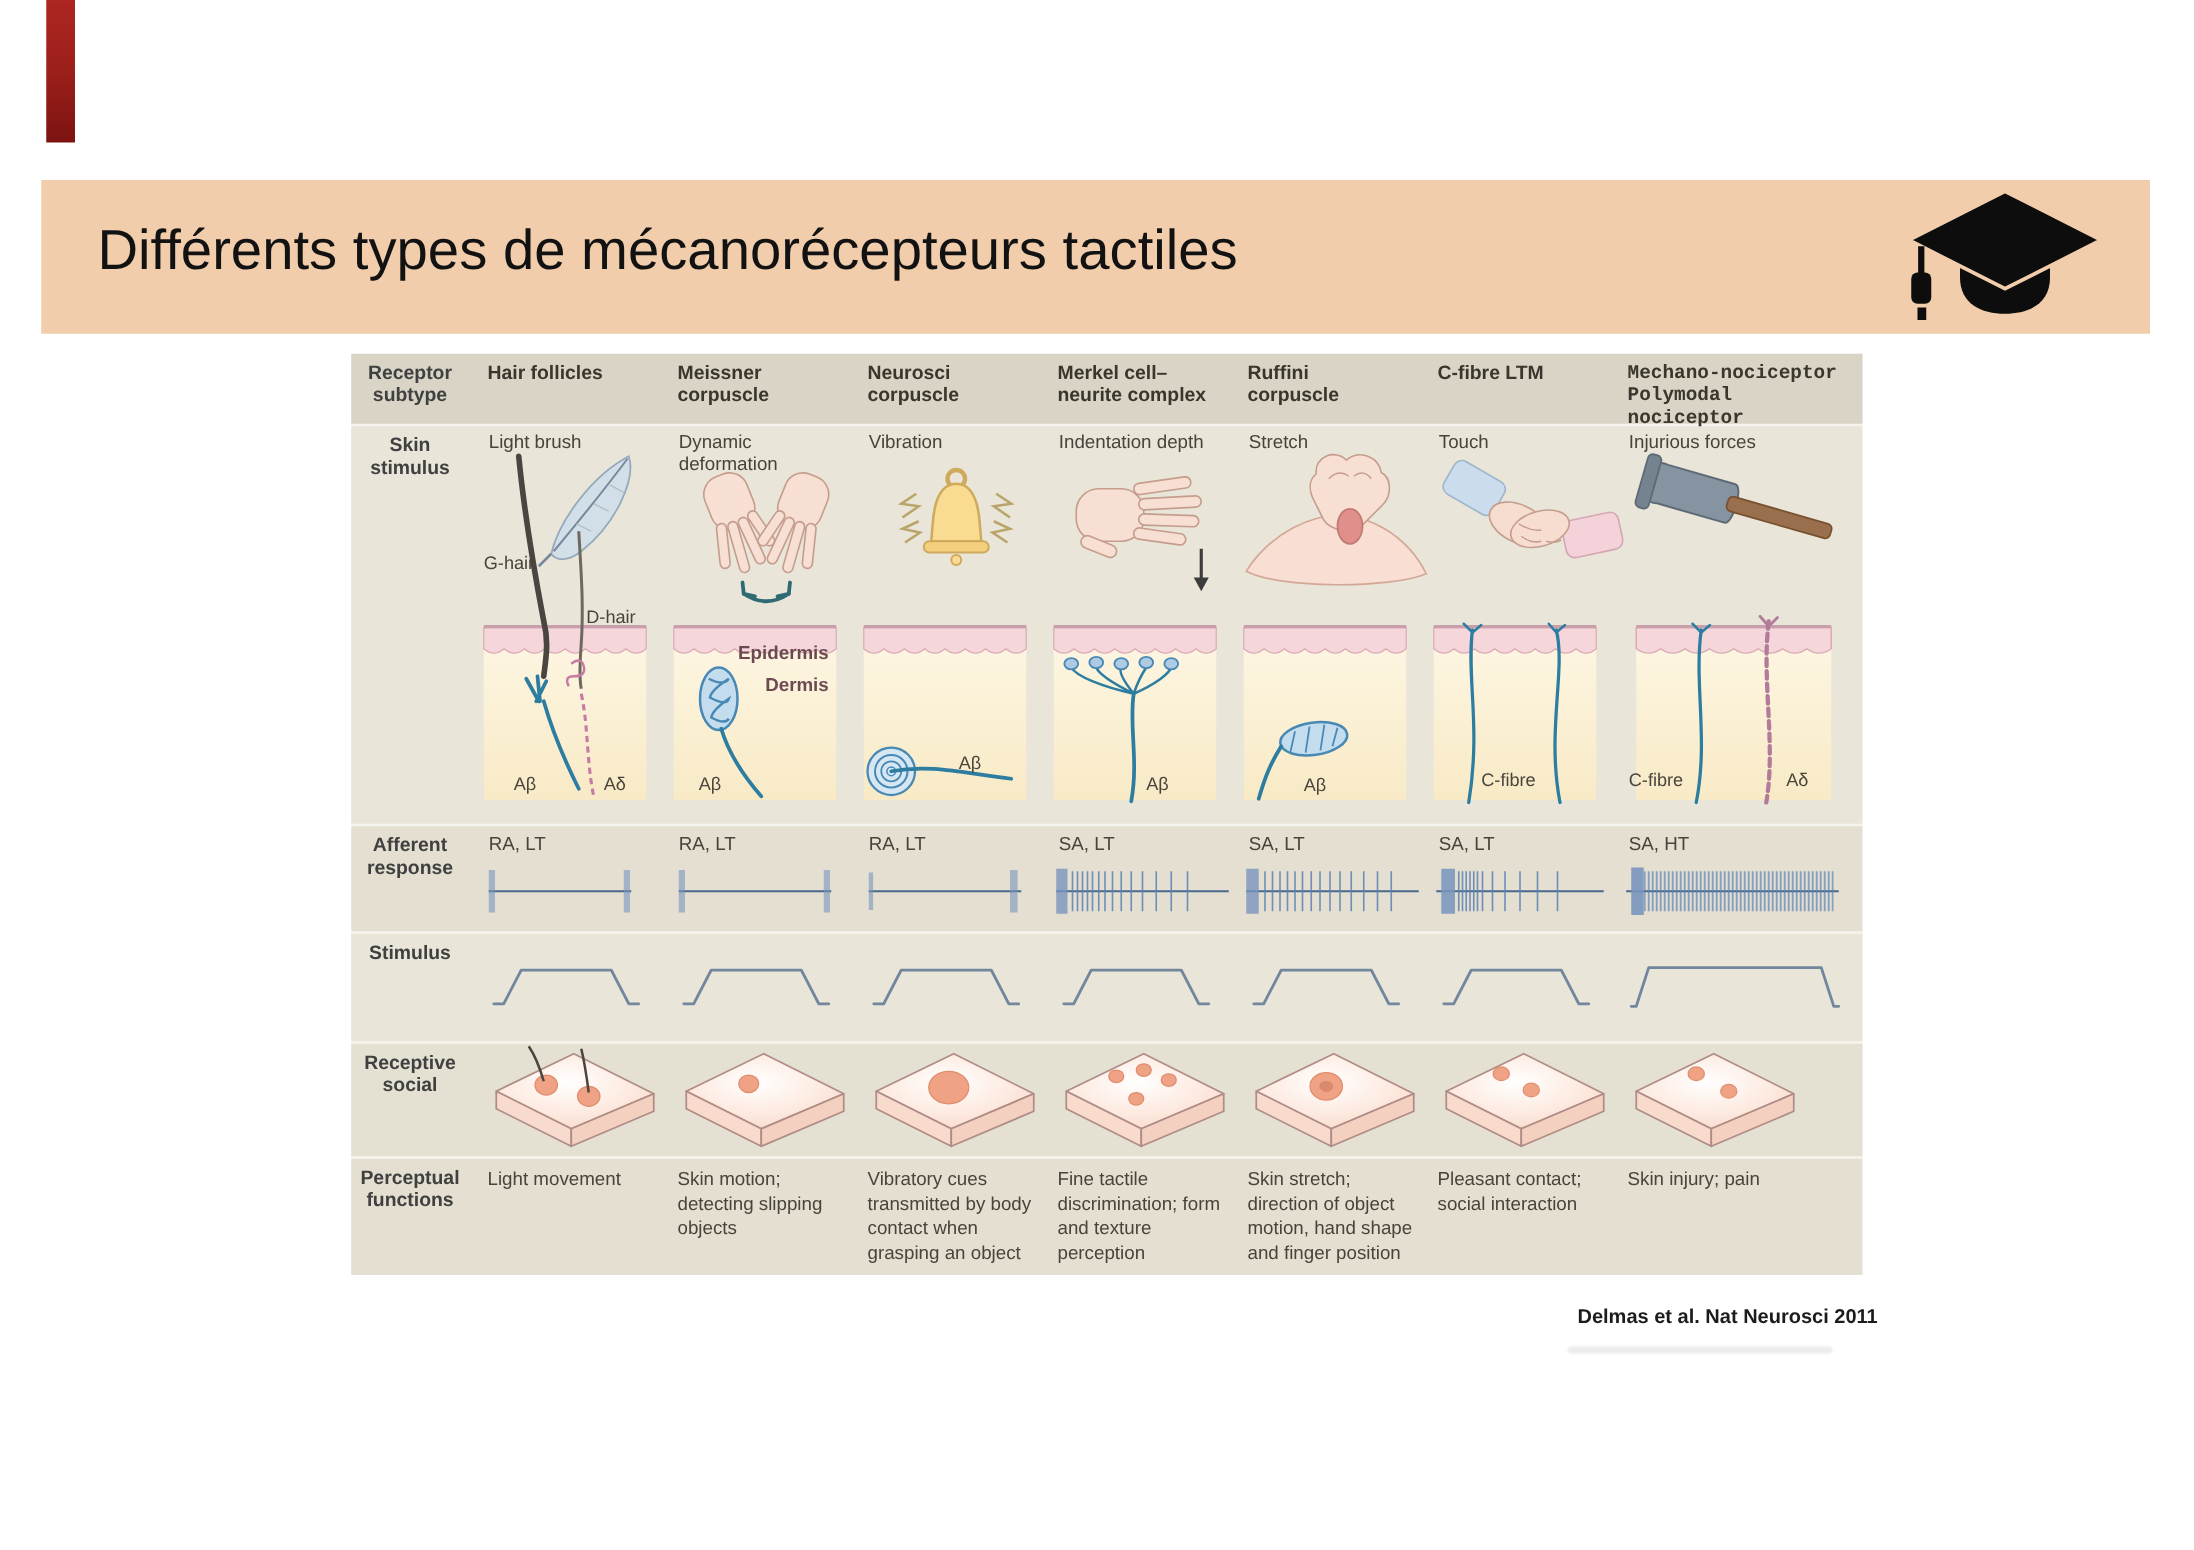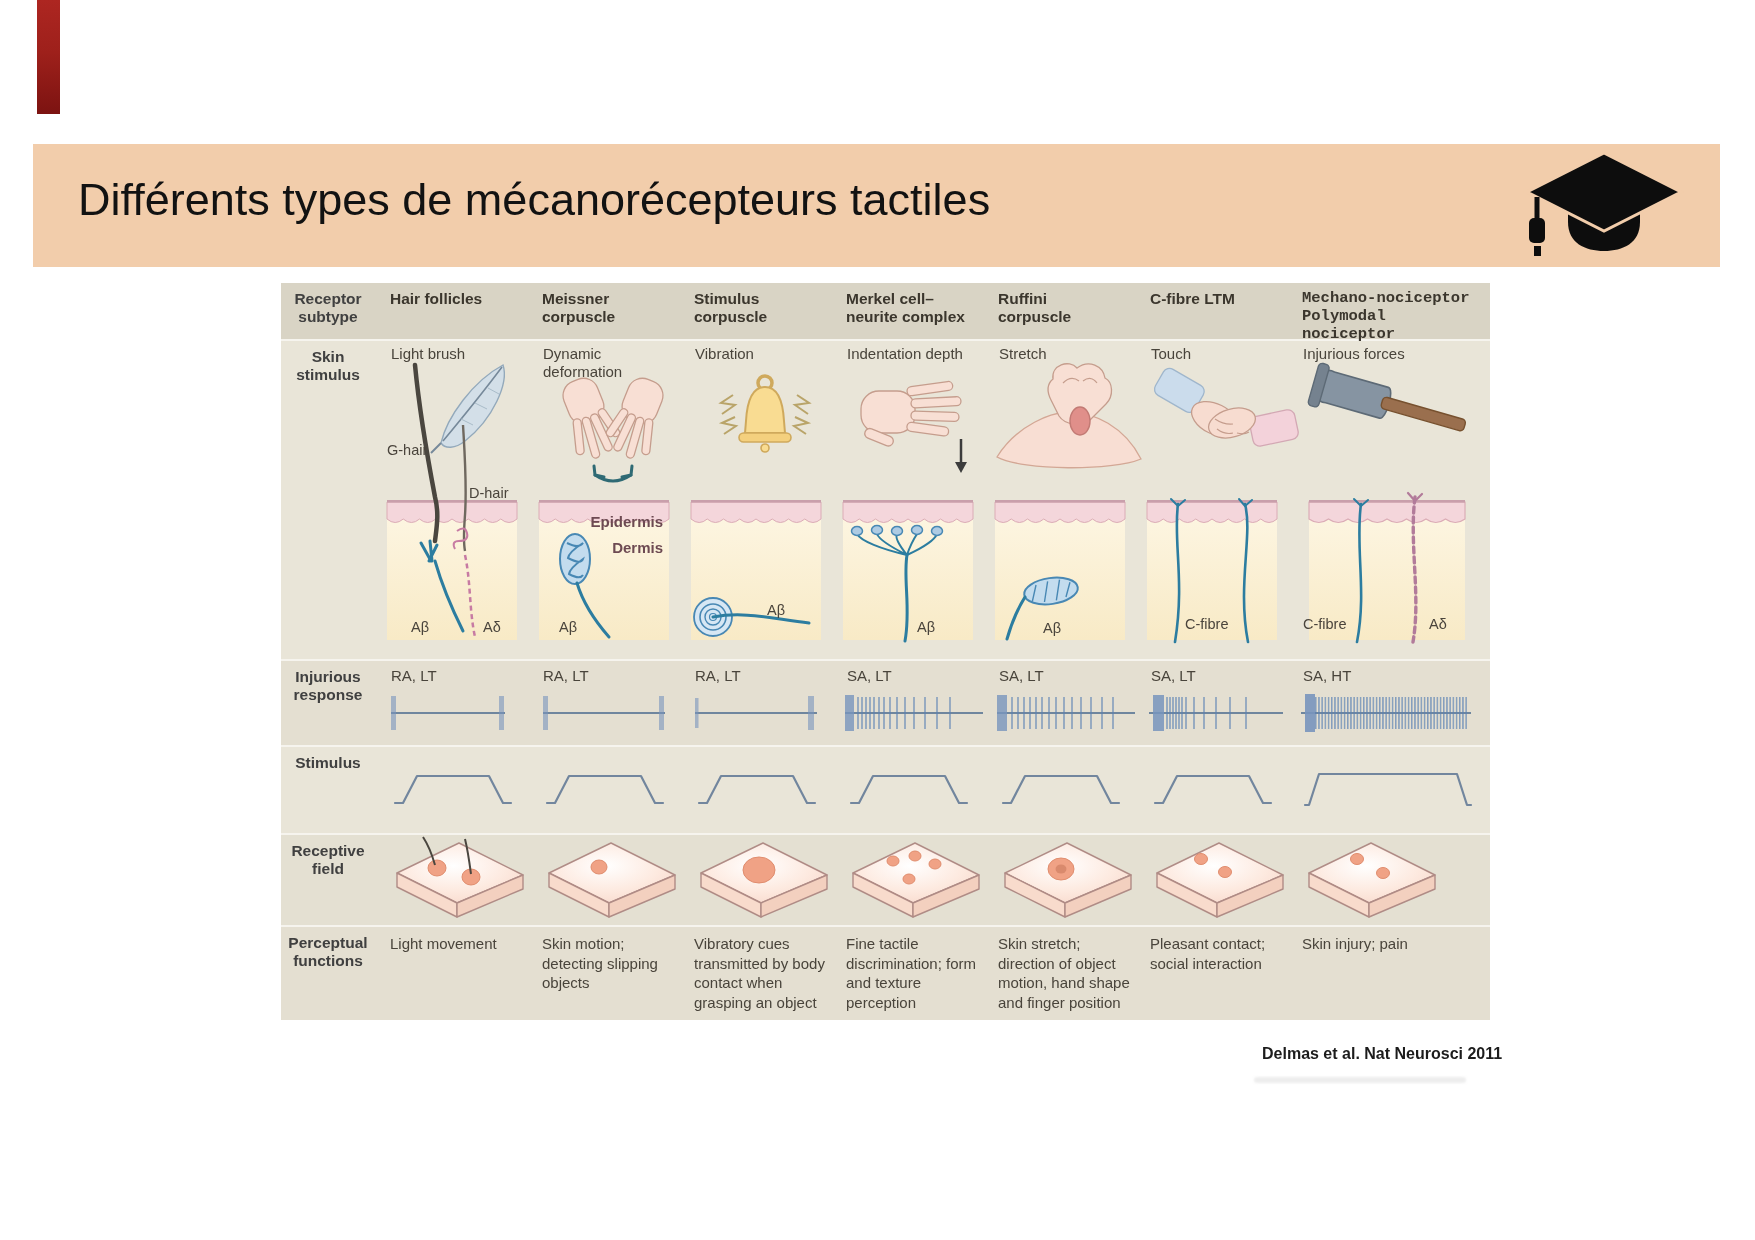--- a/index.html
+++ b/index.html
@@ -89,7 +89,7 @@
       <div class="cell rowlab">Receptor subtype</div>
       <div class="cell hdr">Hair follicles</div>
       <div class="cell hdr">Meissner corpuscle</div>
-      <div class="cell hdr">Stimulus corpuscle</div>
+      <div class="cell hdr">Neurosci corpuscle</div>
       <div class="cell hdr wide">Merkel cell–neurite complex</div>
       <div class="cell hdr">Ruffini corpuscle</div>
       <div class="cell hdr">C-fibre LTM</div>

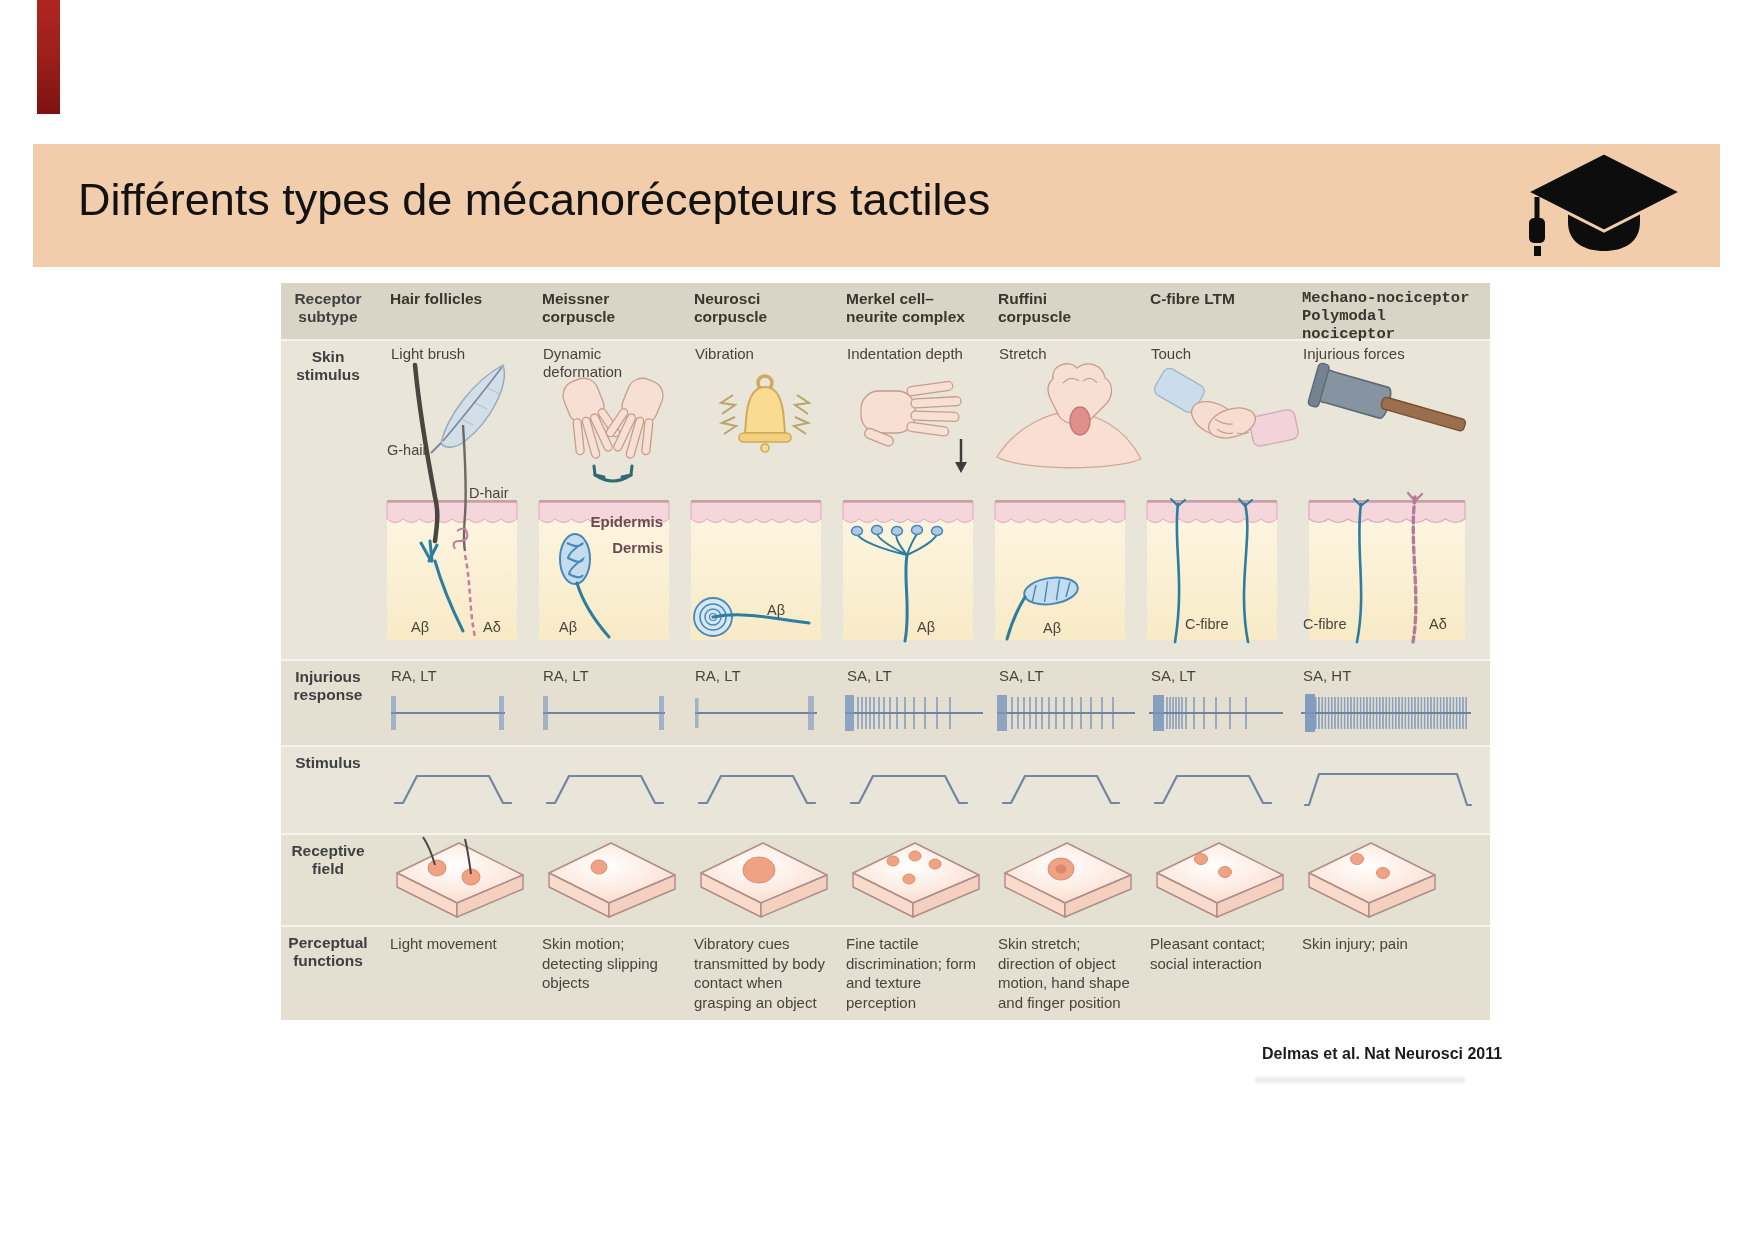--- a/index.html
+++ b/index.html
@@ -278,7 +278,7 @@
     </div>
 
     <div class="row grid" id="row-afferent">
-      <div class="cell rowlab">Injurious response</div>
+      <div class="cell rowlab">Afferent response</div>
       <div class="cell">
         <div class="aff-label">RA, LT</div>
         <svg class="spikes" width="148" height="46">

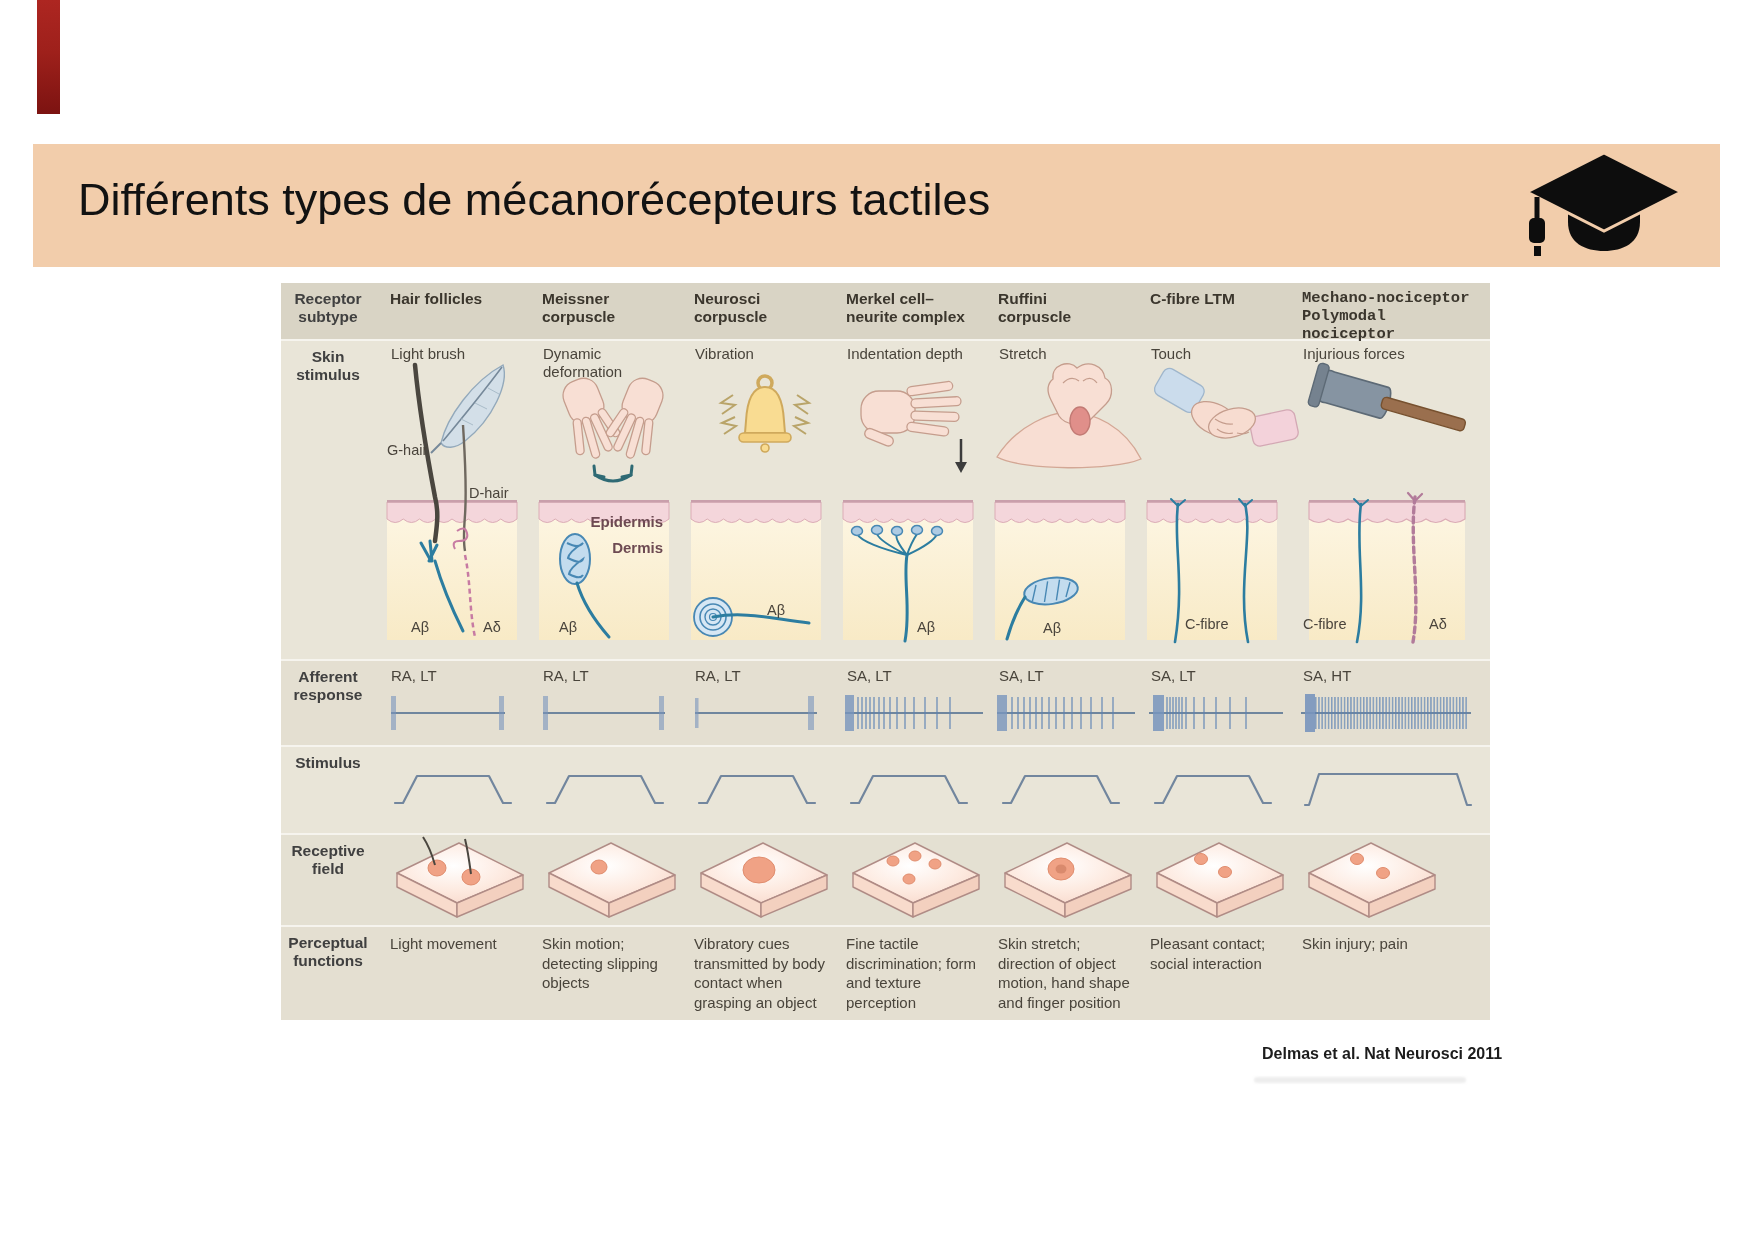--- a/index.html
+++ b/index.html
@@ -377,7 +377,7 @@
     </div>
 
     <div class="row grid" id="row-receptive">
-      <div class="cell rowlab">Receptive field</div>
+      <div class="cell rowlab">Receptive social</div>
       <div class="cell">
         <svg class="slabsvg" width="148" height="86">
           <use href="#slab" x="2"></use>

